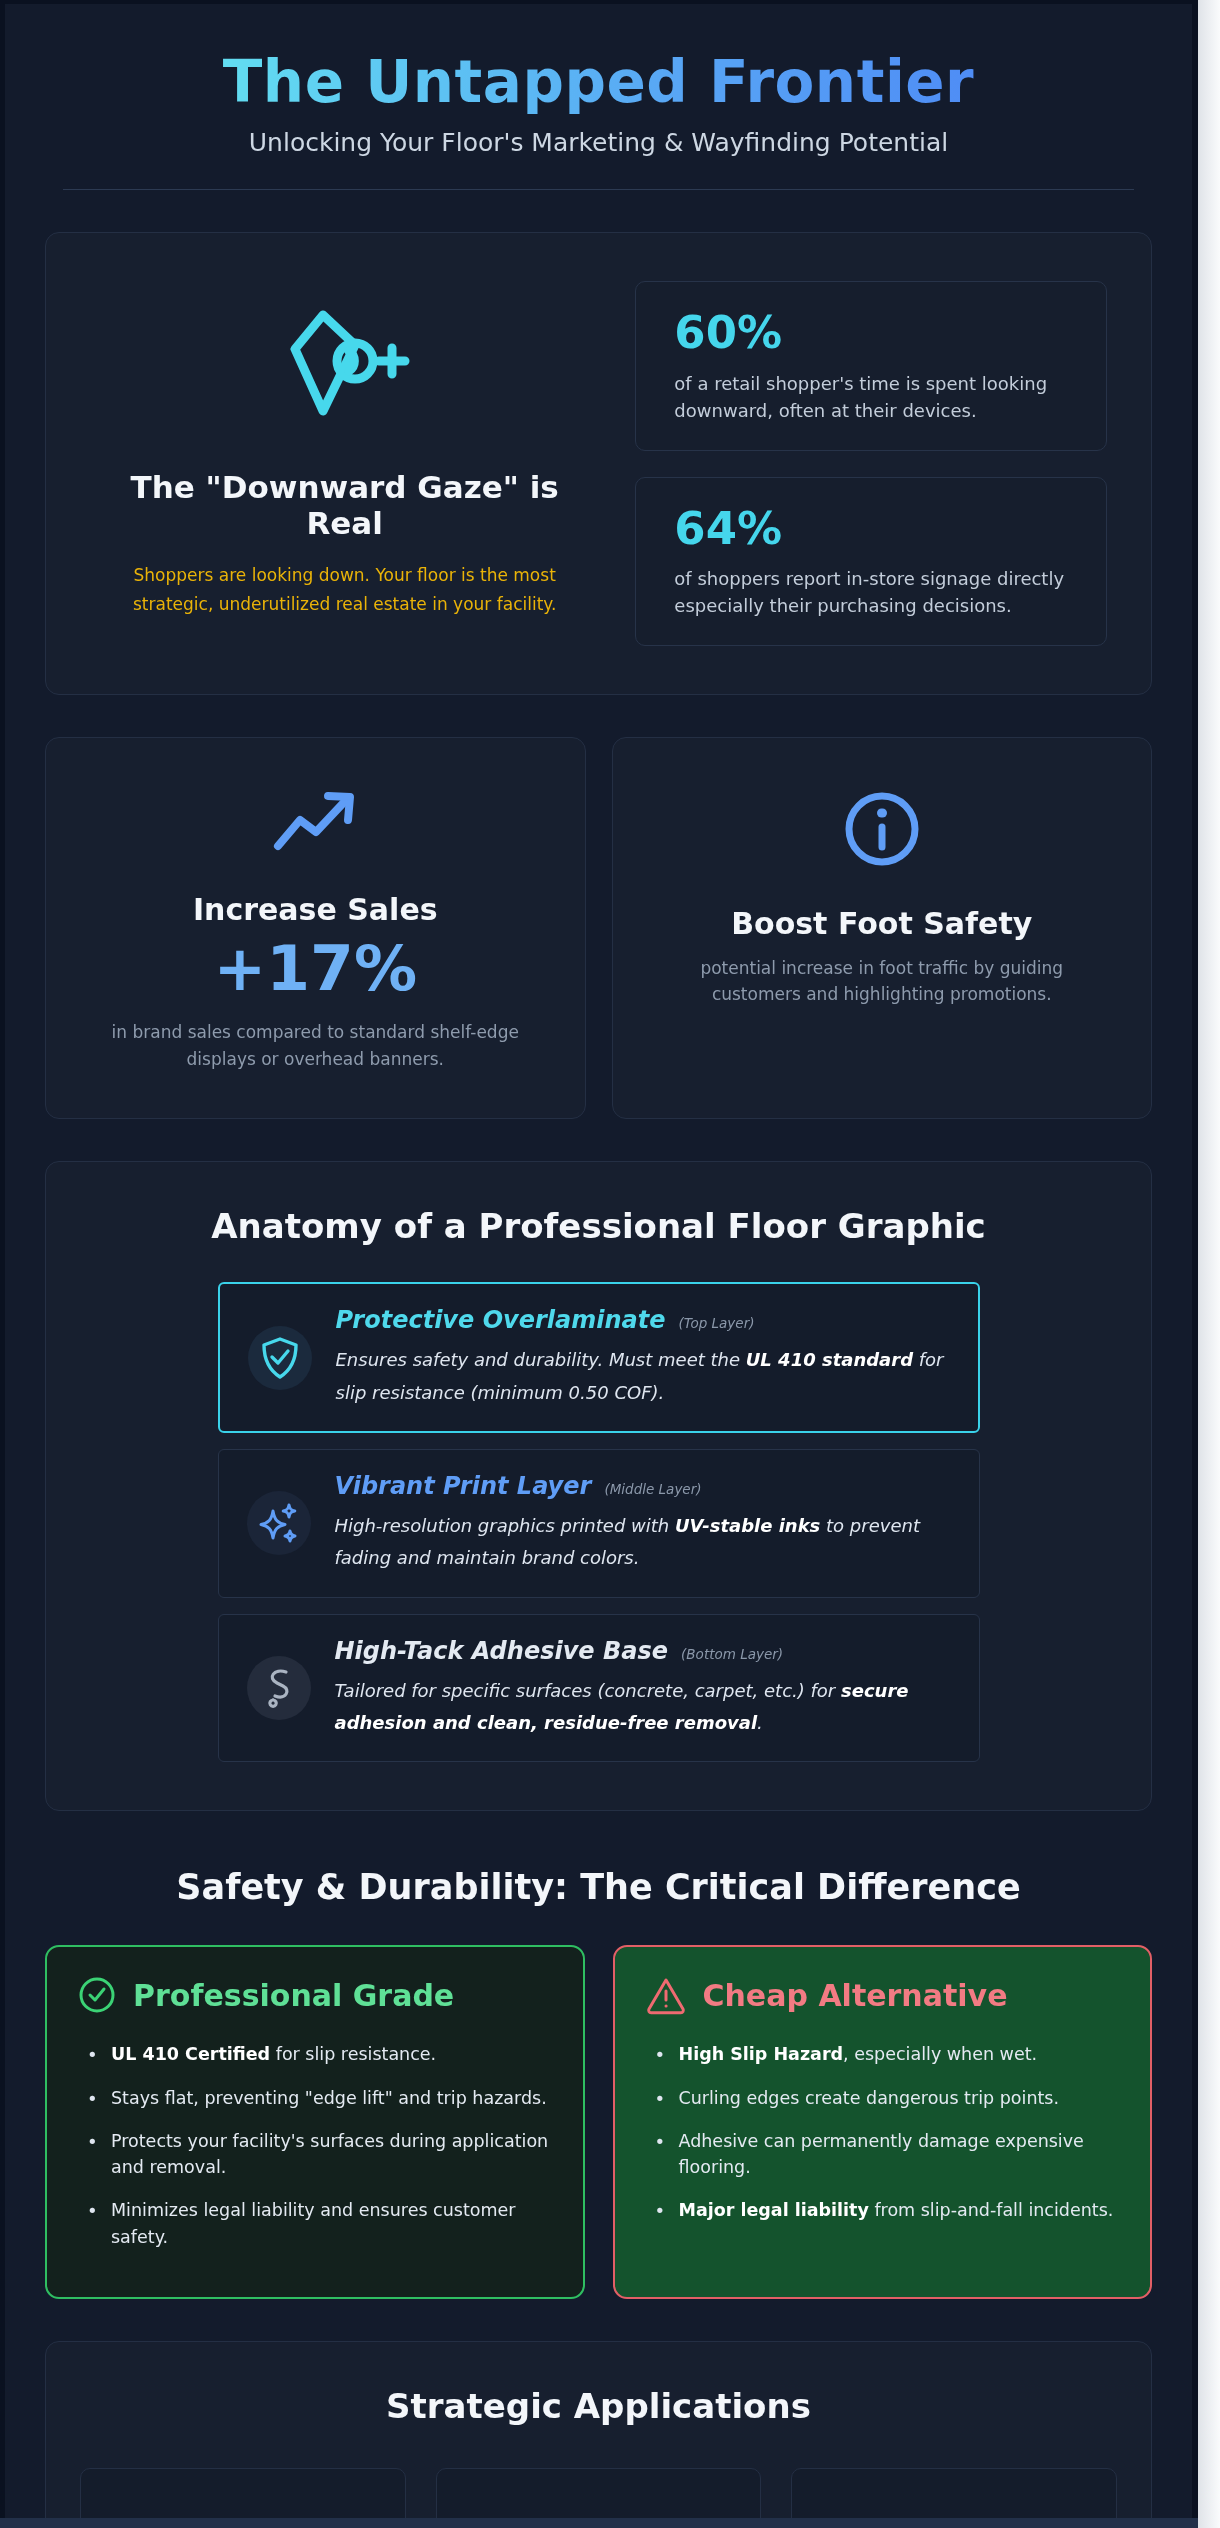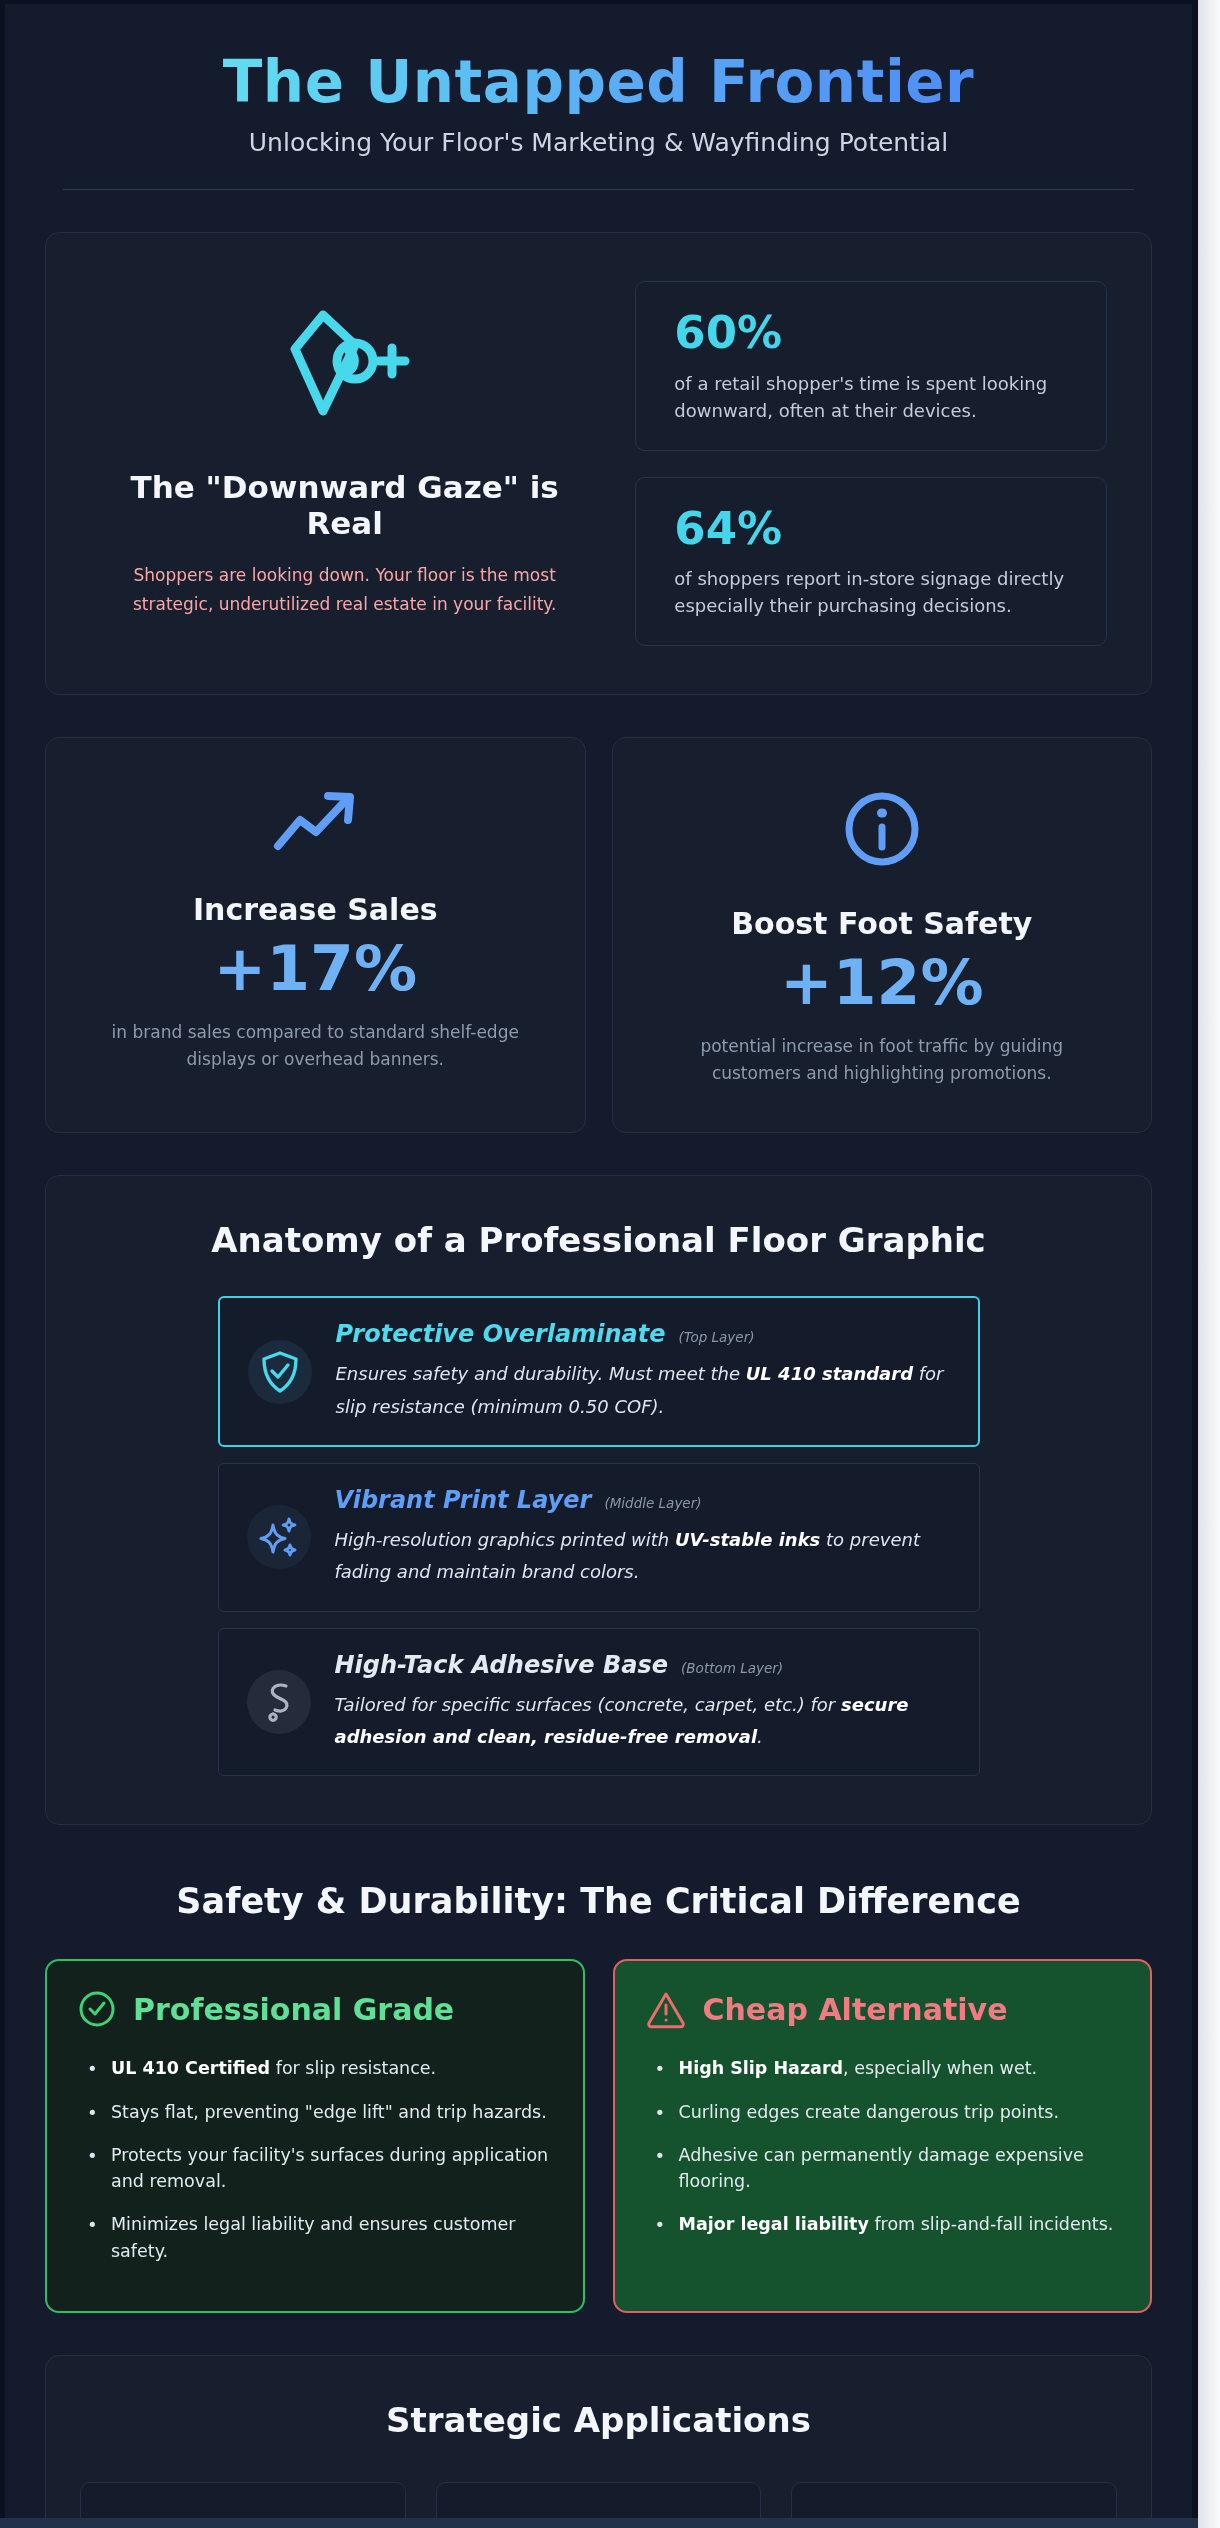--- a/index.html
+++ b/index.html
@@ -35,7 +35,7 @@
   .gaze-left{flex:1.08;text-align:center;}
   .gaze-left .icon{margin-top:6px;}
   .gaze-title{margin:40px 0 0 0;font-size:31px;font-weight:700;color:#f3f6fa;}
-  .gaze-desc{margin:20px auto 12px auto;max-width:470px;font-size:17px;line-height:1.65;color:#fca5a5;}
+  .gaze-desc{margin:20px auto 12px auto;max-width:470px;font-size:17px;line-height:1.65;color:#eab308;}
   .gaze-right{flex:1;display:flex;flex-direction:column;gap:26px;}
   .stat-box{background:#161e2d;border:1px solid #273349;border-radius:10px;padding:26px 38px;}
   .stat-value{margin:0;font-size:45px;font-weight:700;color:#45d6ec;line-height:1.1;}

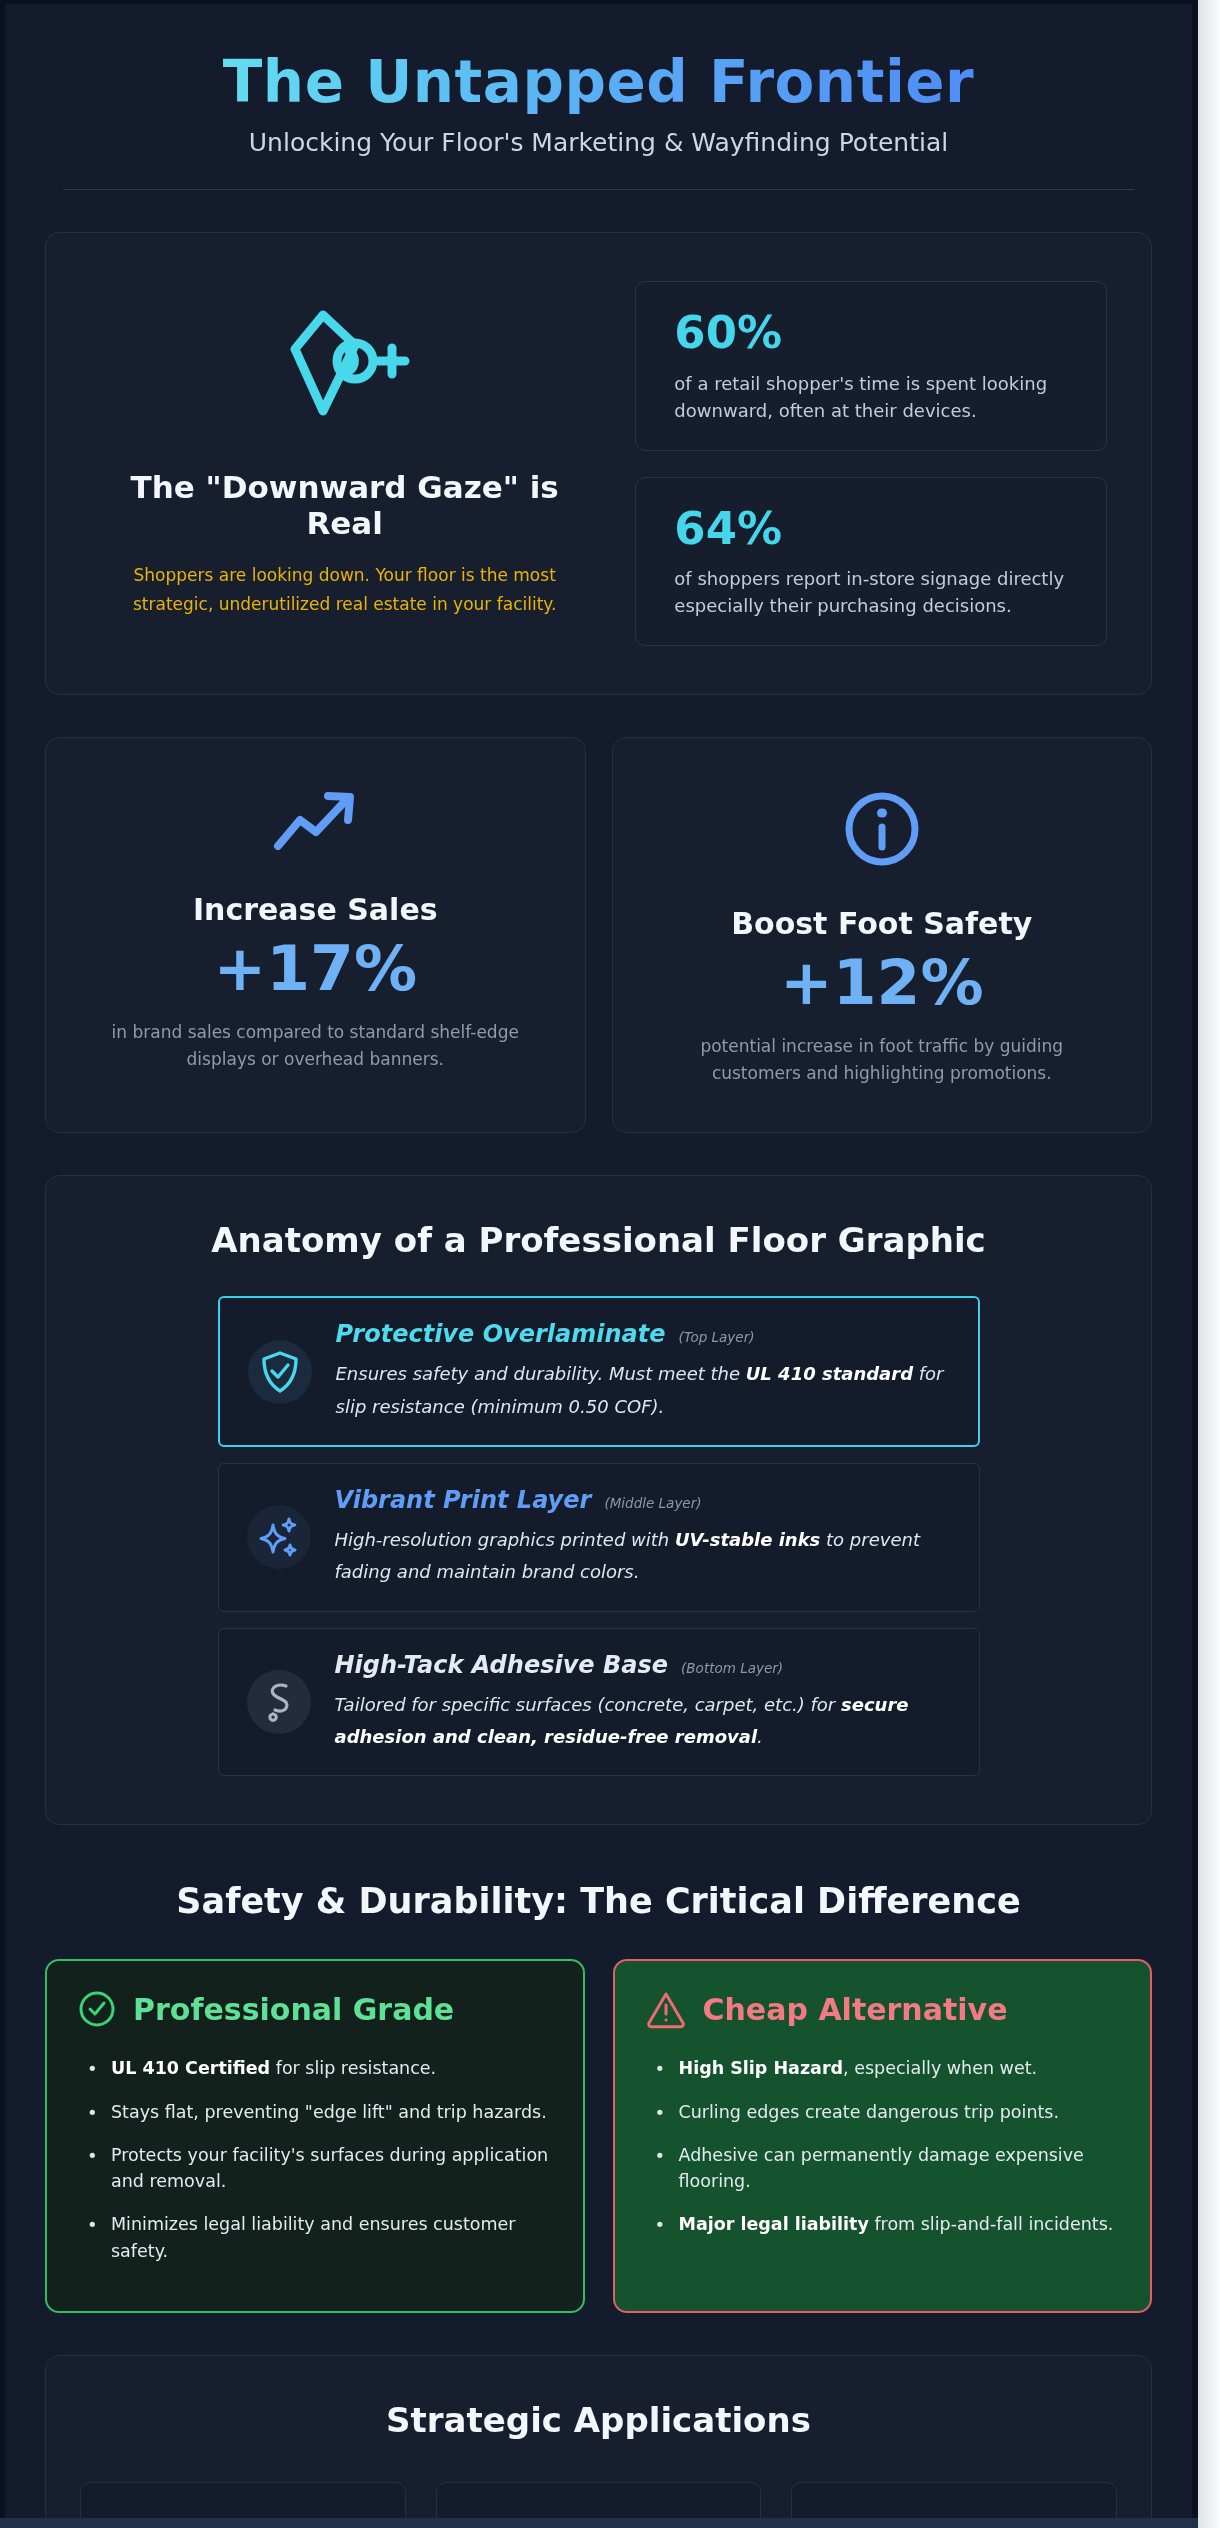--- a/index.html
+++ b/index.html
@@ -142,7 +142,6 @@
         <path d="M38.5 23 h1" stroke-width="9"></path>
       </svg>
       <h3 class="benefit-title">Boost Foot Safety</h3>
-      <p class="benefit-value">+12%</p>
       <p class="benefit-desc">potential increase in foot traffic by guiding customers and highlighting promotions.</p>
     </div>
   </div>

